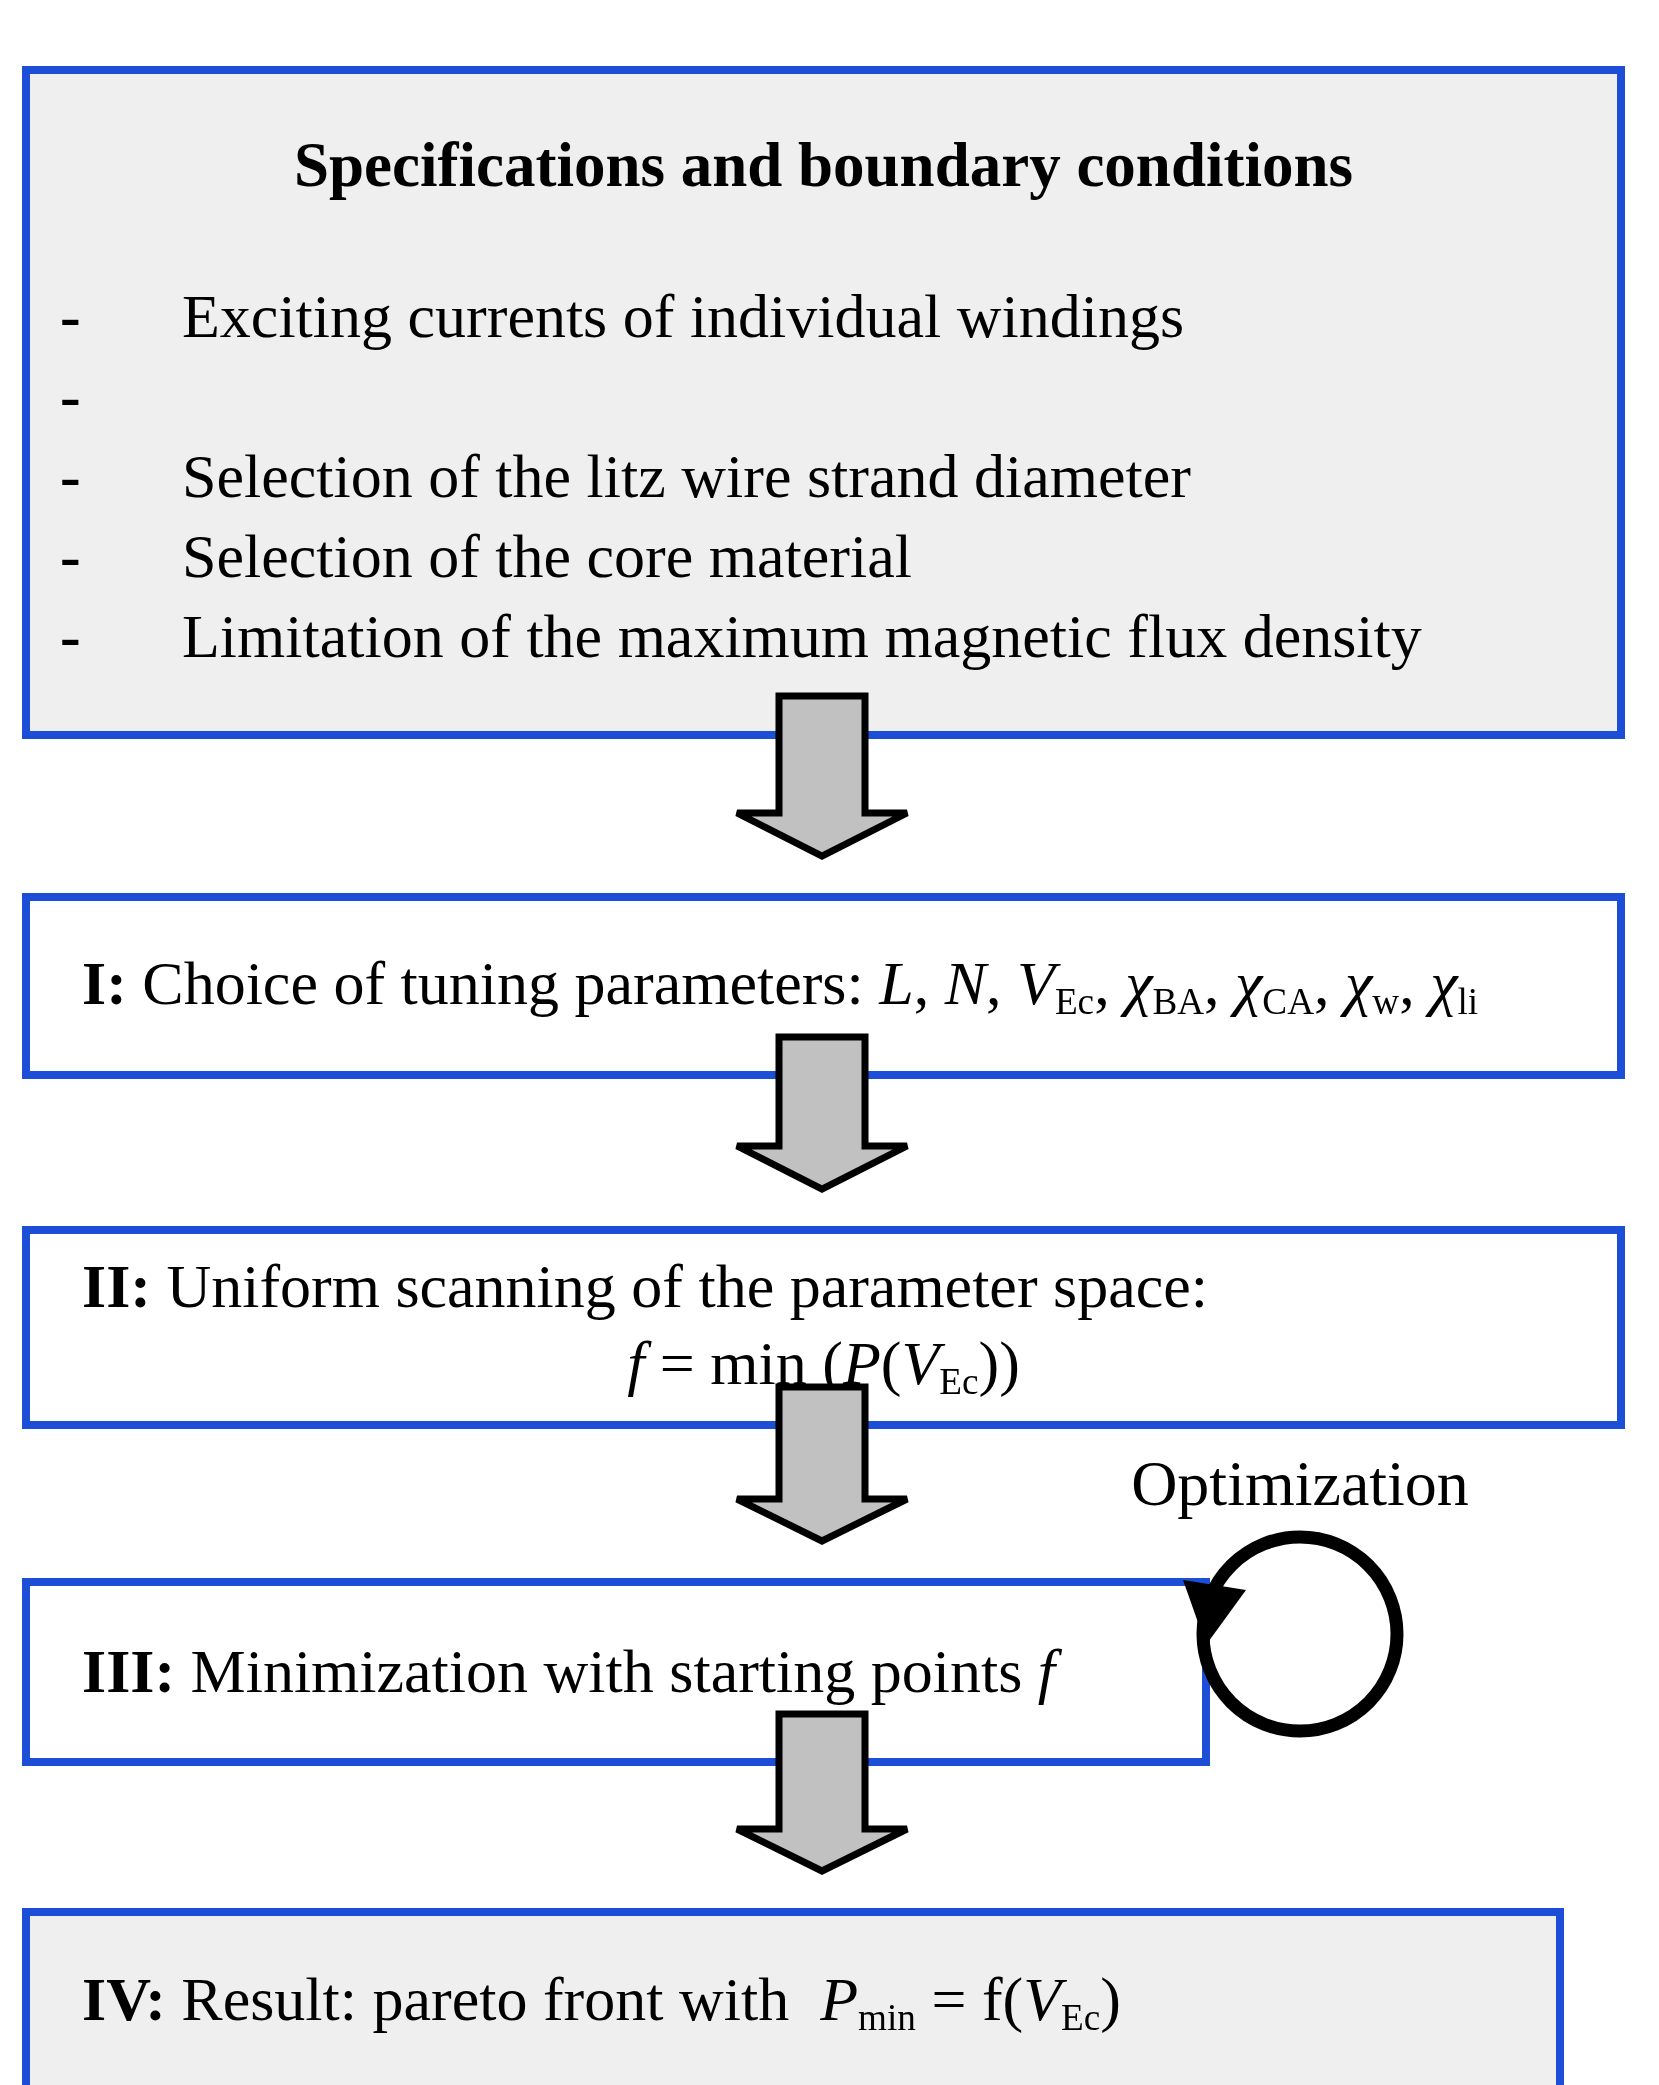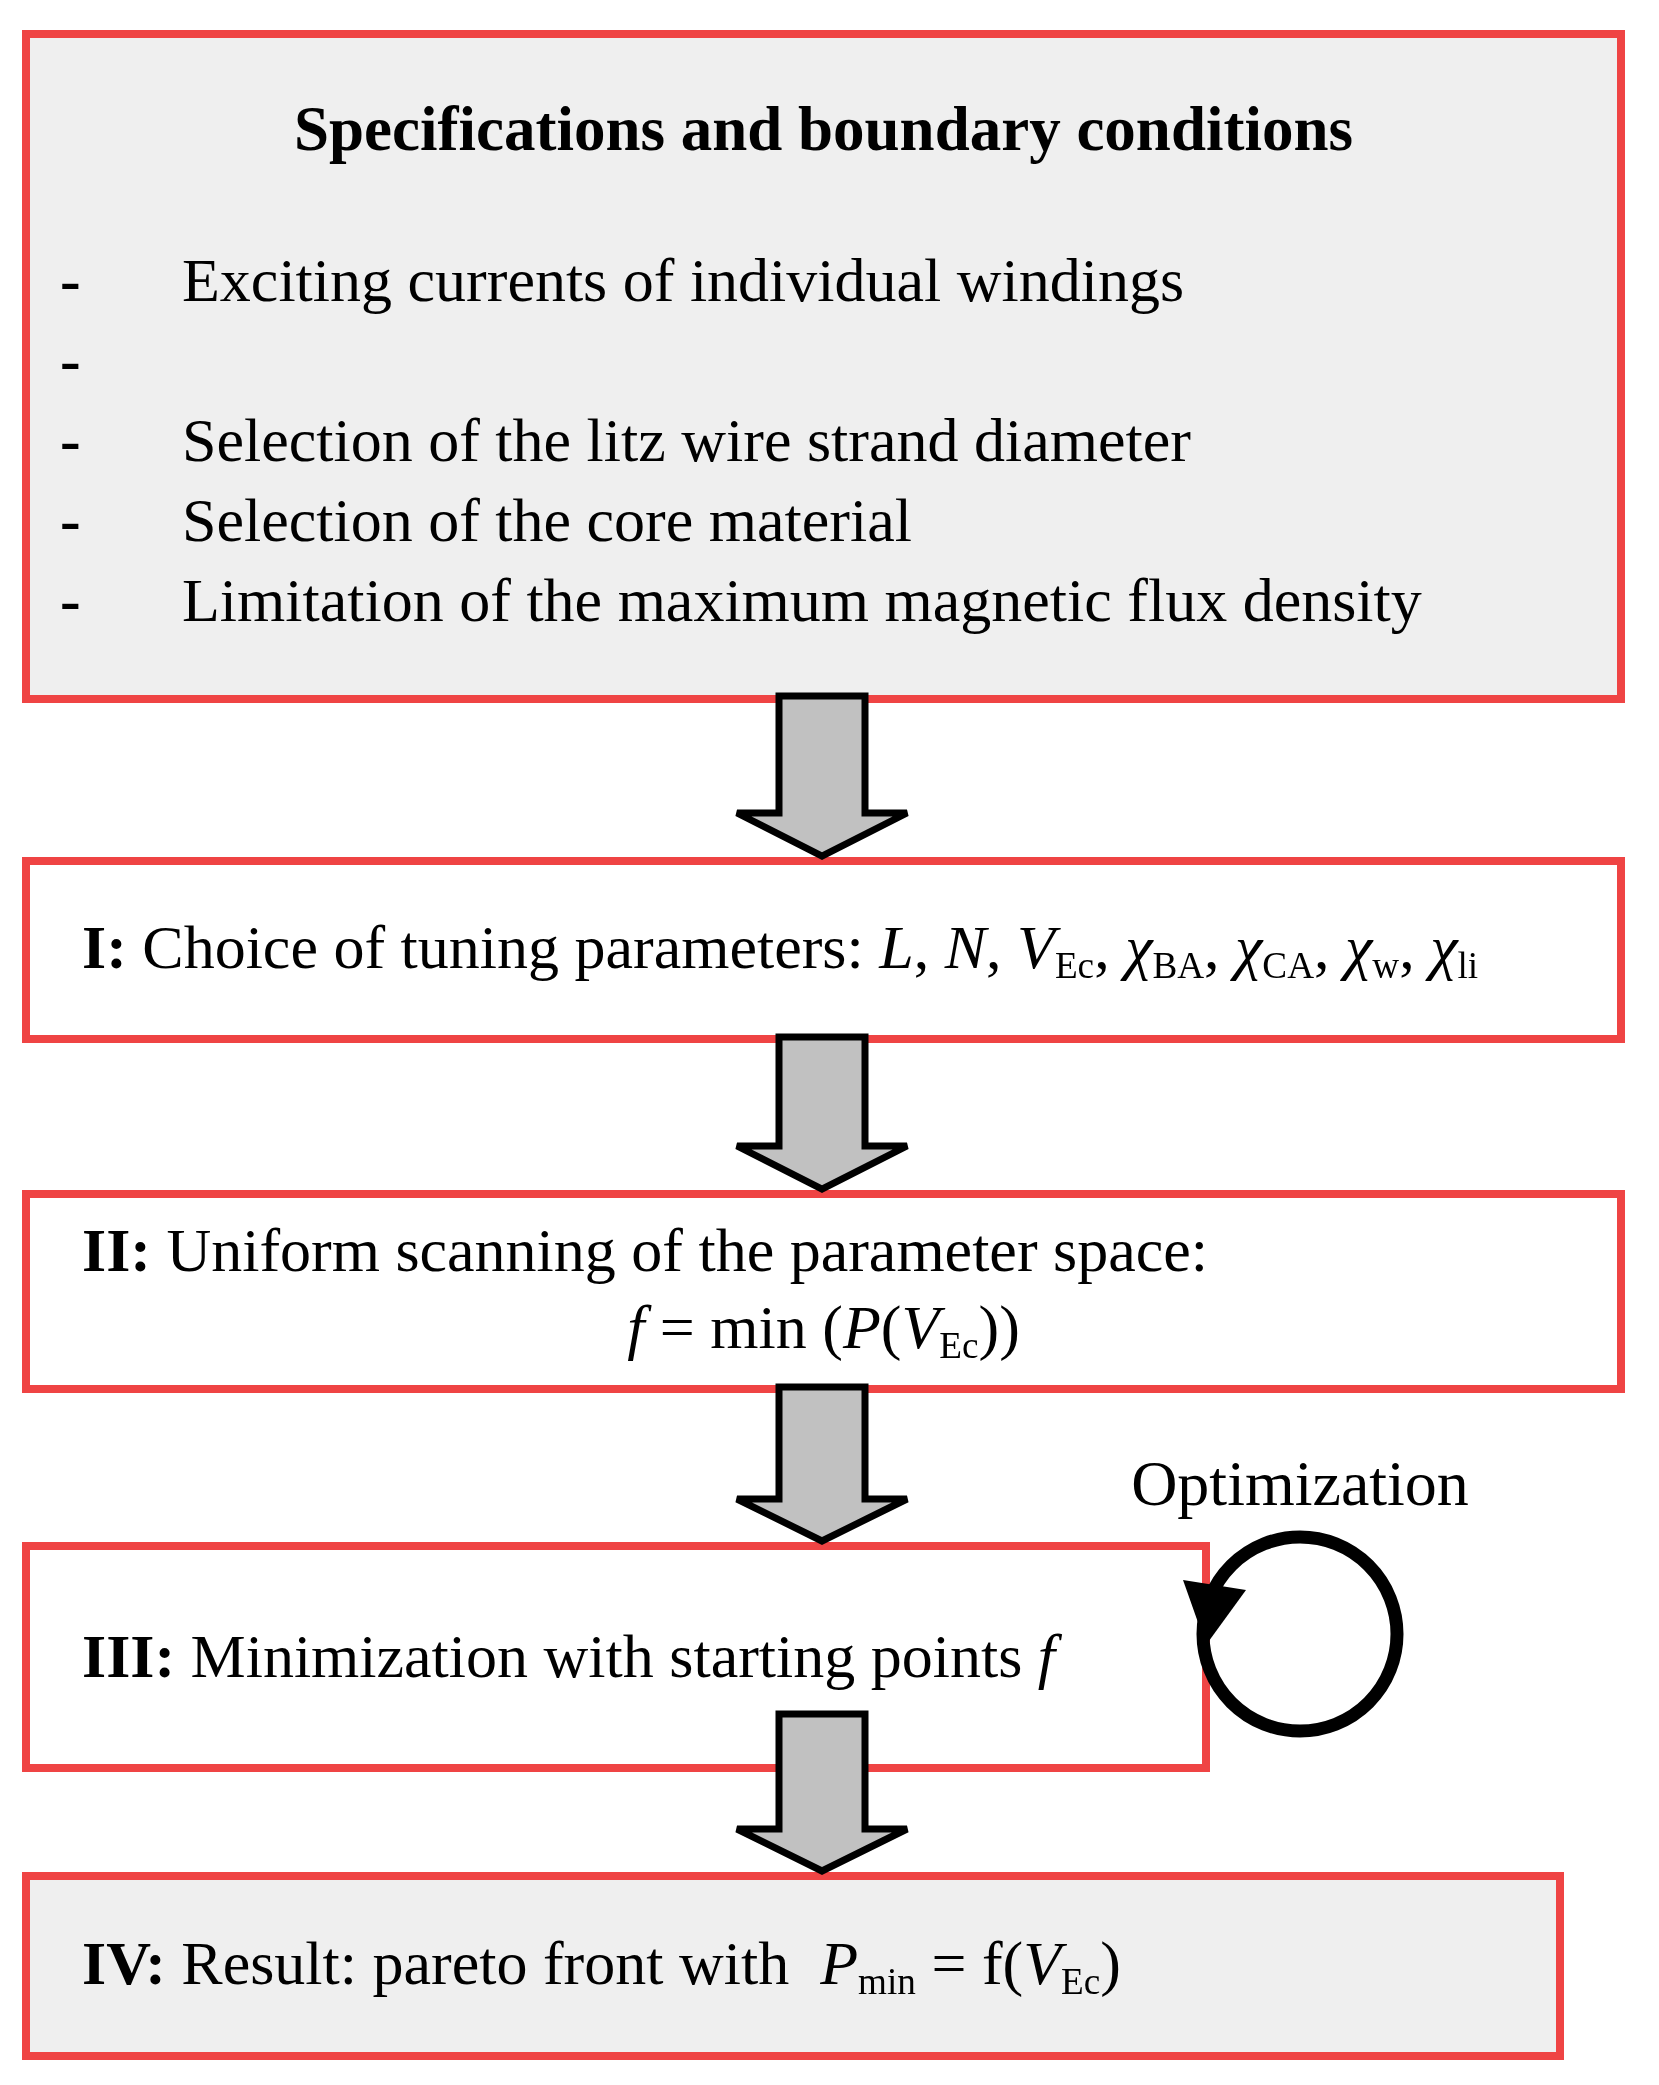--- a/index.html
+++ b/index.html
@@ -15,8 +15,9 @@
   .box{
     position:absolute;
     box-sizing:border-box;
-    border:8px solid #ef4444;
+    border:8px solid #1d4ed8;
     background:#ffffff;
+    margin-top:36px;
   }
   .box.gray{background:#efefef;}
   .line{white-space:pre-wrap;line-height:1.15;}

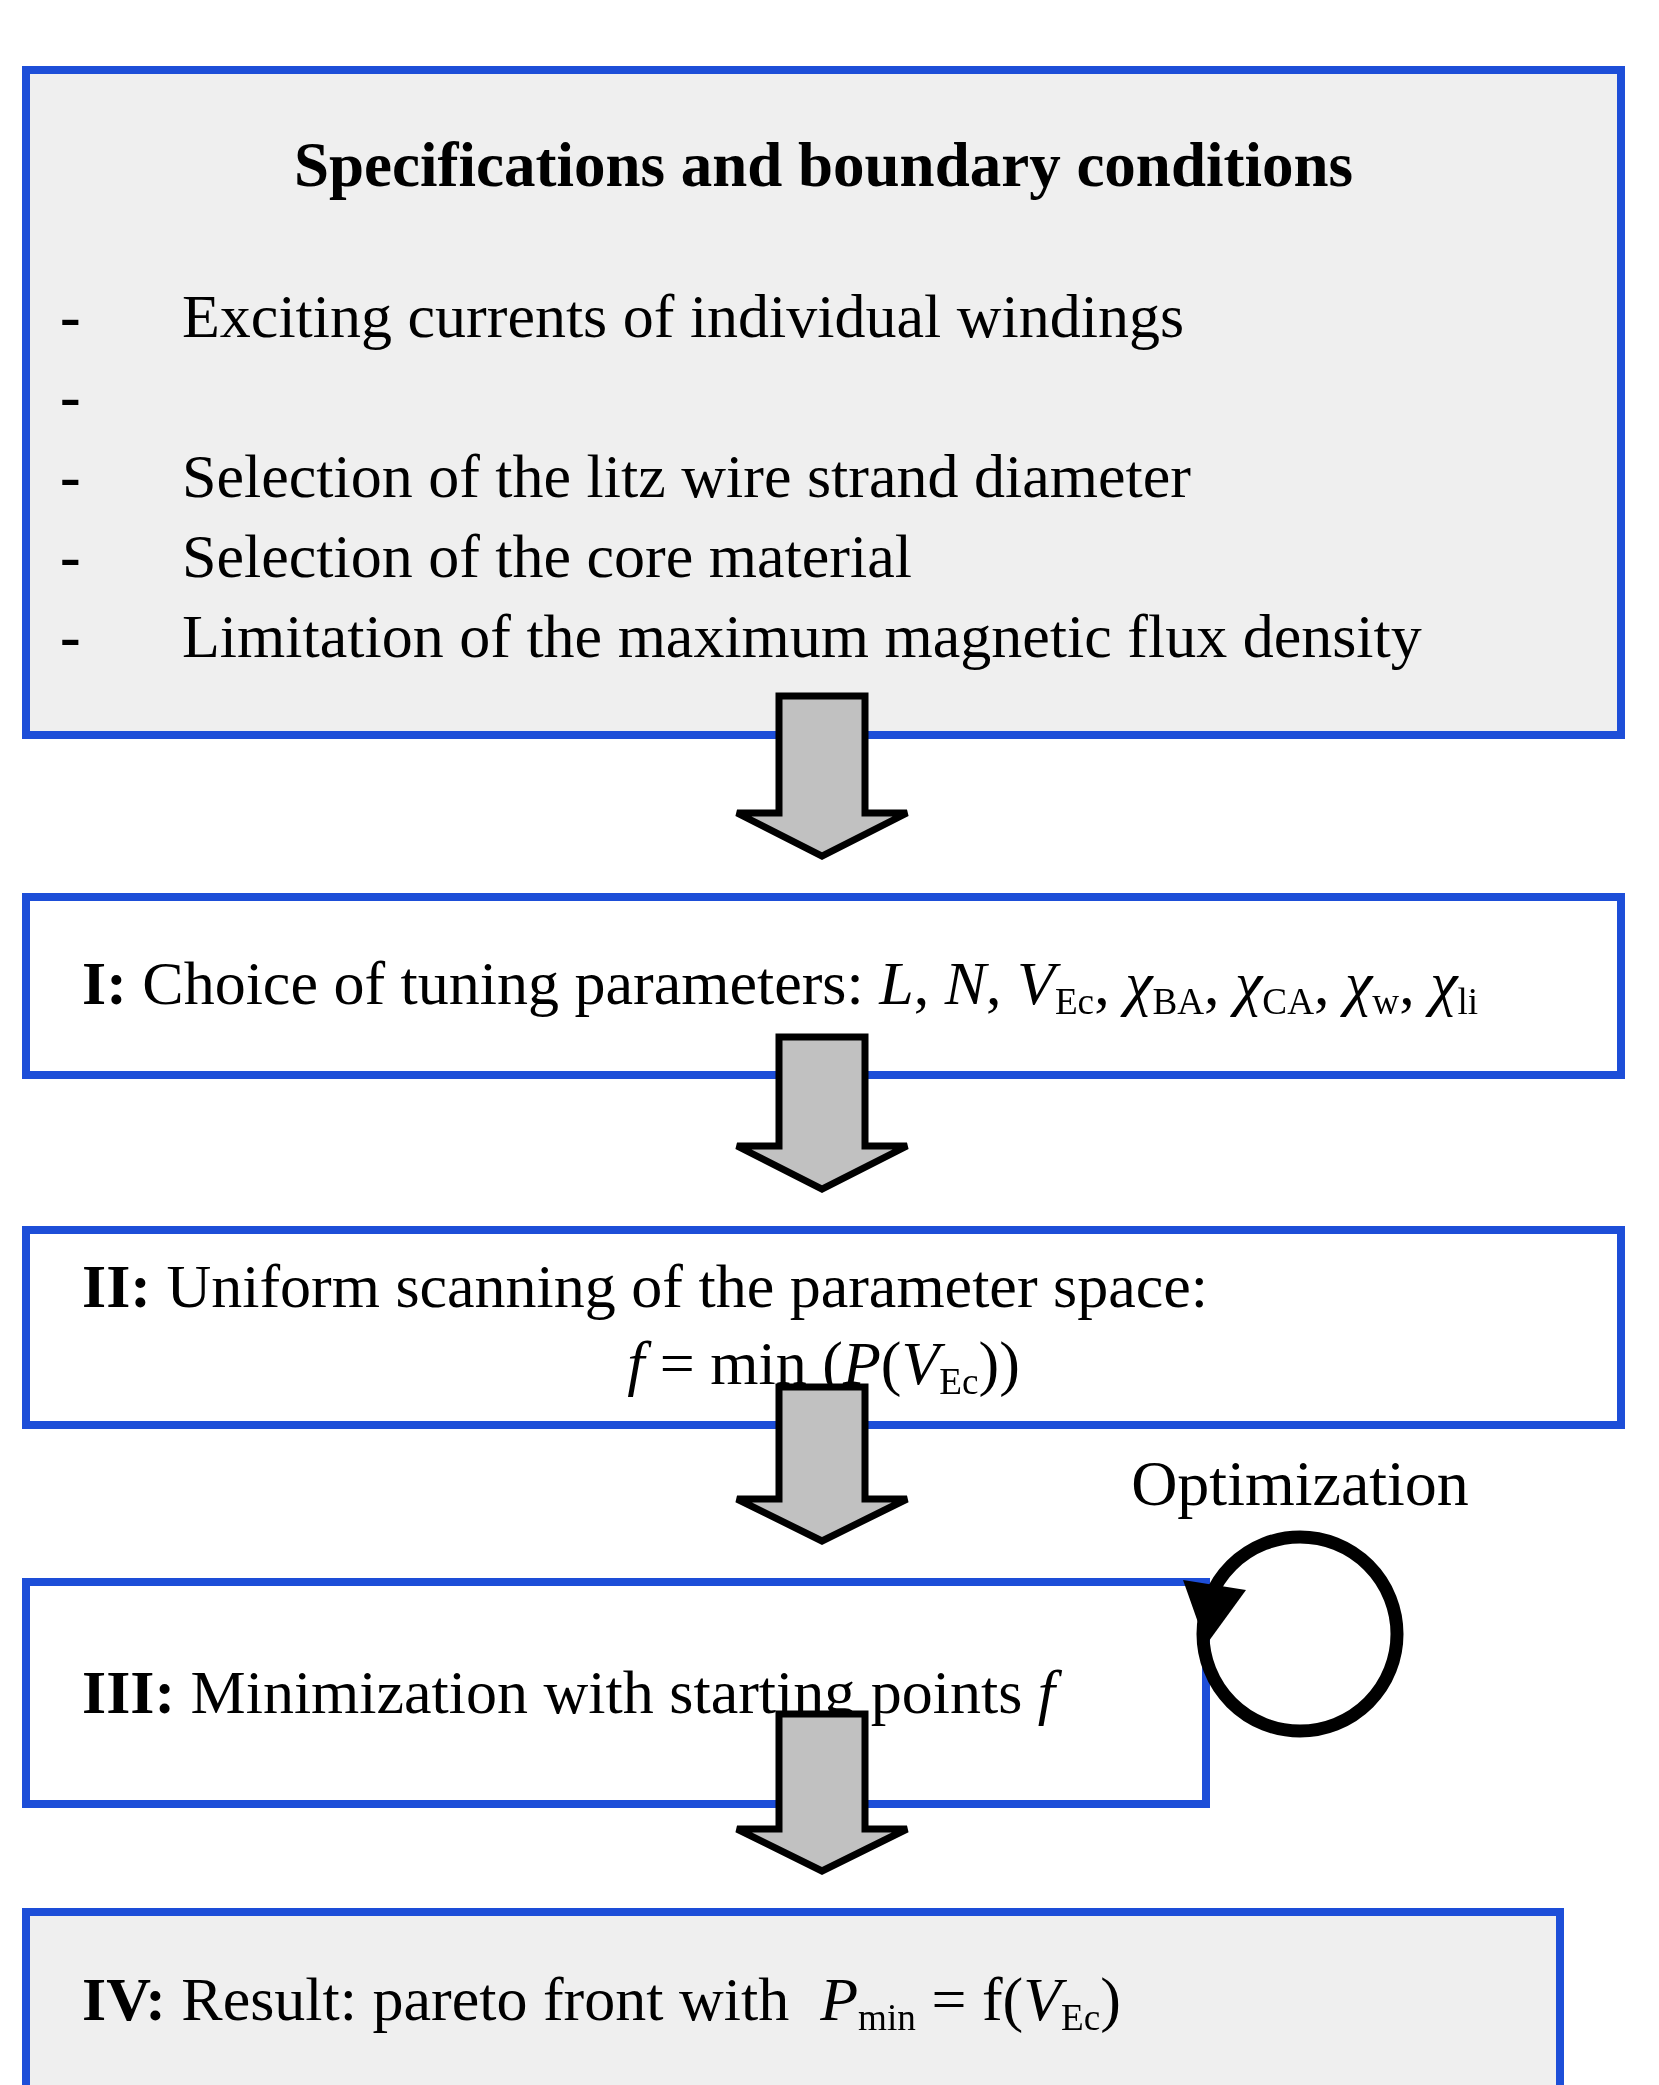--- a/index.html
+++ b/index.html
@@ -52,7 +52,7 @@
   
   #box-1{left:22px;top:857px;width:1603px;height:186px;display:flex;align-items:center;}
   #box-2{left:22px;top:1190px;width:1603px;height:203px;display:flex;flex-direction:column;justify-content:center;}
-  #box-3{left:22px;top:1542px;width:1188px;height:230px;display:flex;align-items:center;}
+  #box-3{left:22px;top:1542px;width:1188px;height:188px;display:flex;align-items:center;}
   #box-4{left:22px;top:1872px;width:1542px;height:188px;display:flex;align-items:center;}
   .step-line{font-size:62px;padding-left:52px;}
   .center-line{font-size:62px;text-align:center;padding-left:0;}

